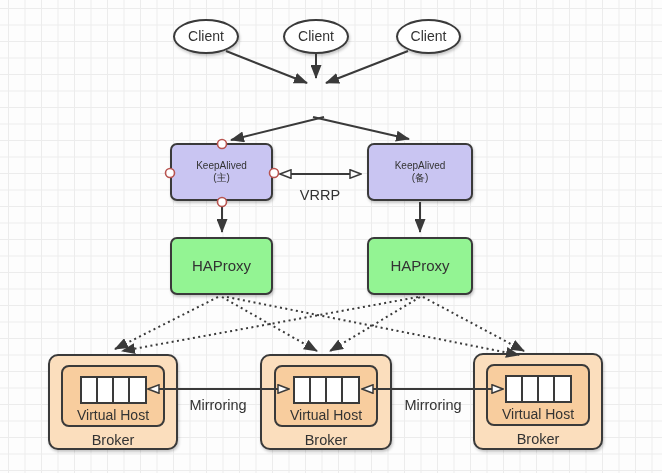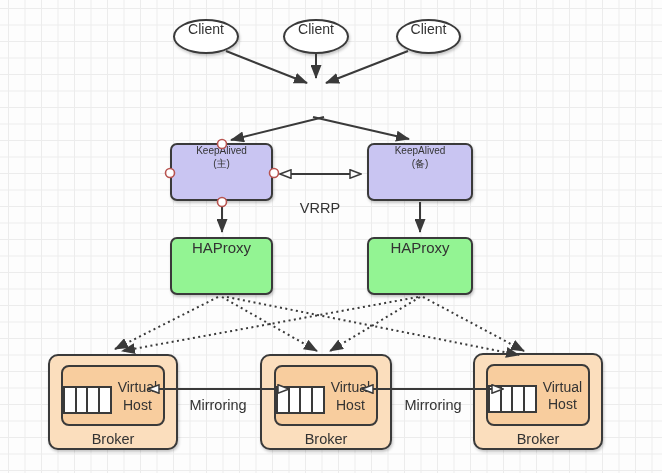--- a/index.html
+++ b/index.html
@@ -16,7 +16,7 @@
   }
   .node{
     position:absolute;box-sizing:border-box;
-    display:flex;flex-direction:column;align-items:center;justify-content:flex-start;
+    display:flex;flex-direction:column;align-items:center;justify-content:center;
     border:2px solid var(--stroke,#3A3A3A);background:#fff;text-align:center;
     box-shadow:1px 2px 3px rgba(0,0,0,0.22);
     line-height:1.25;

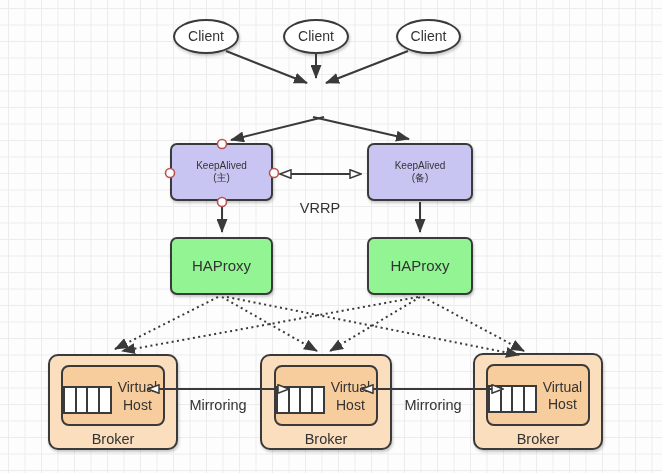--- a/index.html
+++ b/index.html
@@ -166,7 +166,7 @@
     <circle class="handle" cx="222" cy="202" r="4.5"></circle>
   </svg>
 
-  <div class="edge-label" style="left:294px;top:200px;width:52px">VRRP</div>
+  <div class="edge-label" style="left:294px;top:187px;width:52px">VRRP</div>
   <div class="edge-label" style="left:178px;top:397px;width:80px">Mirroring</div>
   <div class="edge-label" style="left:393px;top:397px;width:80px">Mirroring</div>
 

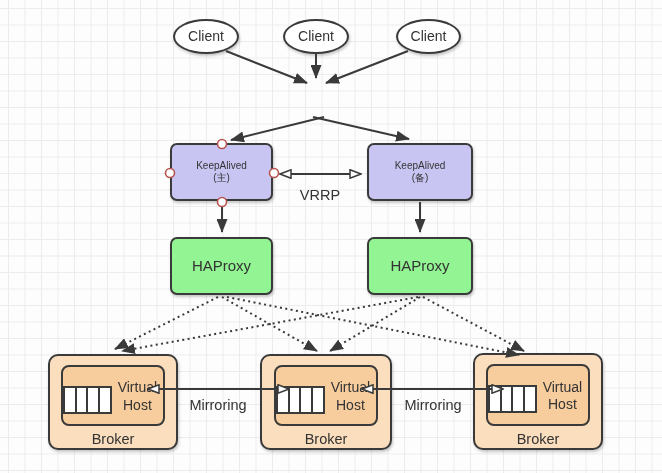--- a/index.html
+++ b/index.html
@@ -34,7 +34,7 @@
     box-sizing:border-box;width:104px;height:62px;margin-top:9px;
     background:var(--virtual-host-fill,#F8CD9E);
     border:2px solid var(--stroke,#3A3A3A);border-radius:8px;
-    display:flex;flex-direction:row;align-items:center;
+    display:flex;flex-direction:column;align-items:center;
   }
   .queue{
     box-sizing:border-box;width:67px;height:28px;margin-top:9px;

